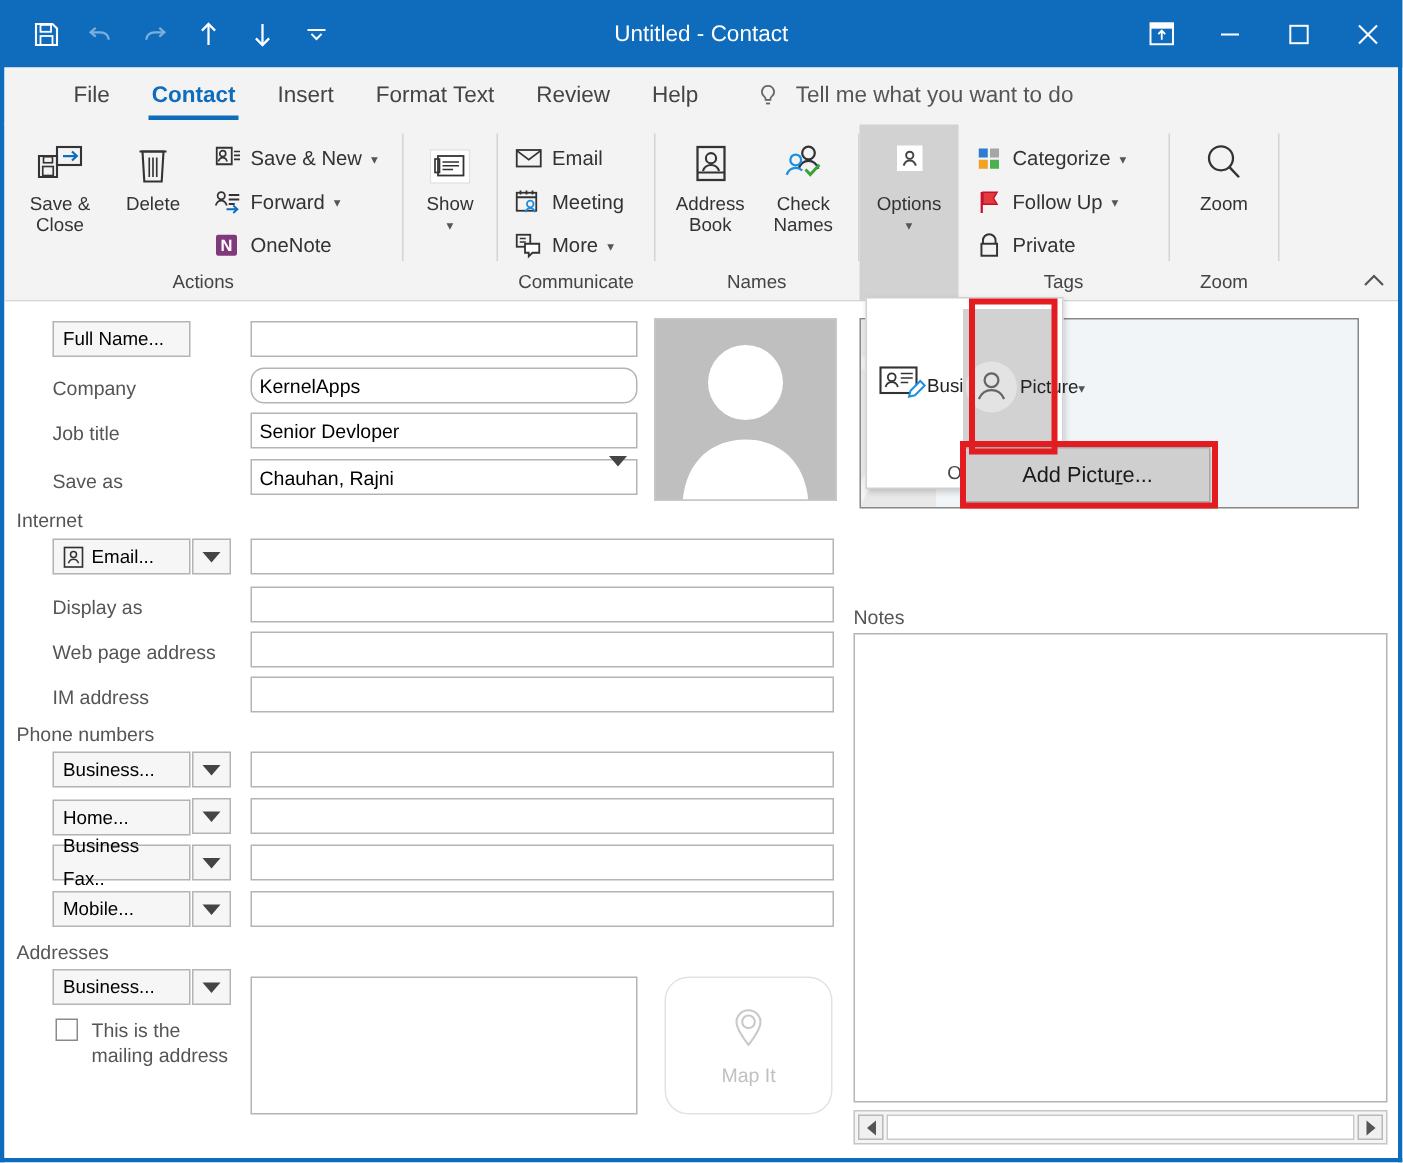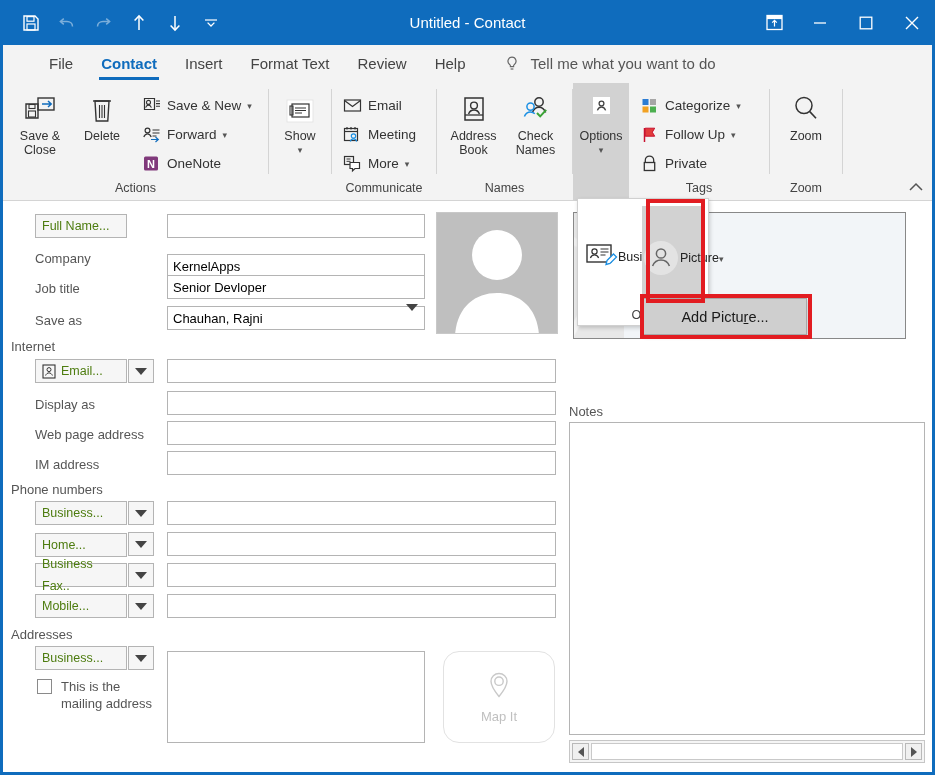--- a/index.html
+++ b/index.html
@@ -461,7 +461,7 @@
 
     <div class="rsep"></div>
 
-    <div class="rgroup opt-group" style="width:56px">
+    <div class="rgroup opt-group" style="width:66px">
       <div class="rbody" style="justify-content:center">
         <div class="bigbtn">
           <span class="ic">

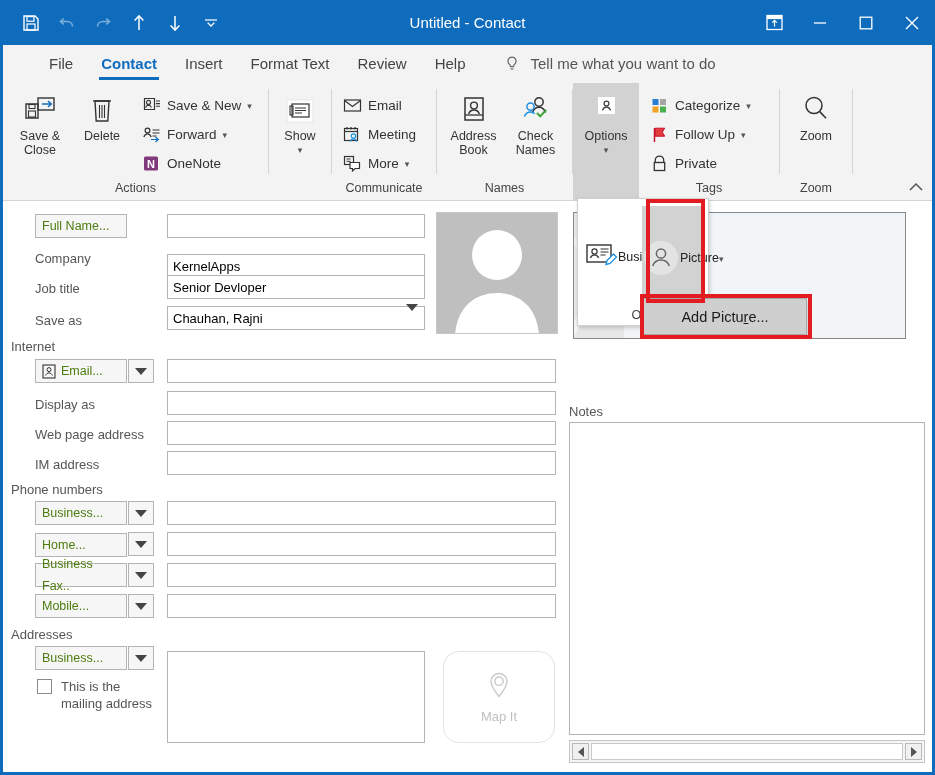--- a/index.html
+++ b/index.html
@@ -105,7 +105,7 @@
   }
   .btnfield {
     position:absolute; border:1px solid #b4b4b4; background:#f6f6f6;
-    font-size:12.5px; color:#4d7c0f; height:24px; line-height:22px;
+    font-size:12.5px; color:#000000; height:24px; line-height:22px;
     display:flex; align-items:center; padding:4px 6px;
   }
   .ddbtn {

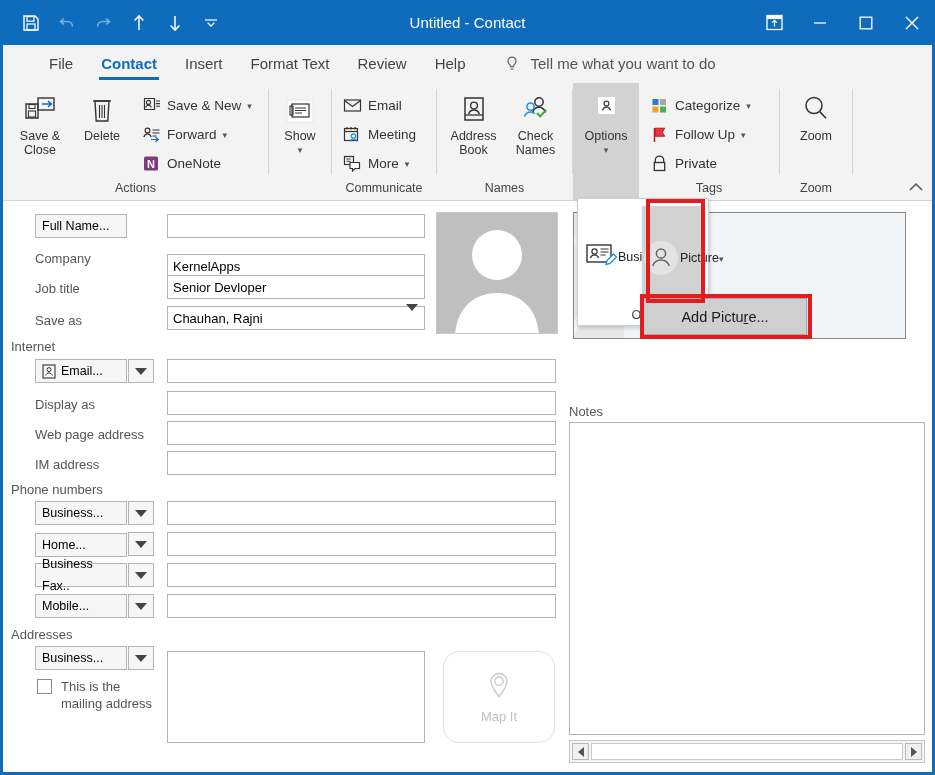--- a/index.html
+++ b/index.html
@@ -549,7 +549,7 @@
     <input class="txt" style="left: 164px; top: 13px; width: 258px;">
 
     <div class="lbl" style="left:32px; top:50px;">Company</div>
-    <input class="txt" style="left: 164px; top: 53px; width: 258px;" value="KernelApps">
+    <input class="txt" style="left: 164px; top: 44px; width: 258px; border-radius: 9px;" value="KernelApps">
 
     <div class="lbl" style="left:32px; top:80px;">Job title</div>
     <input class="txt" style="left: 164px; top: 74px; width: 258px;" value="Senior Devloper">

